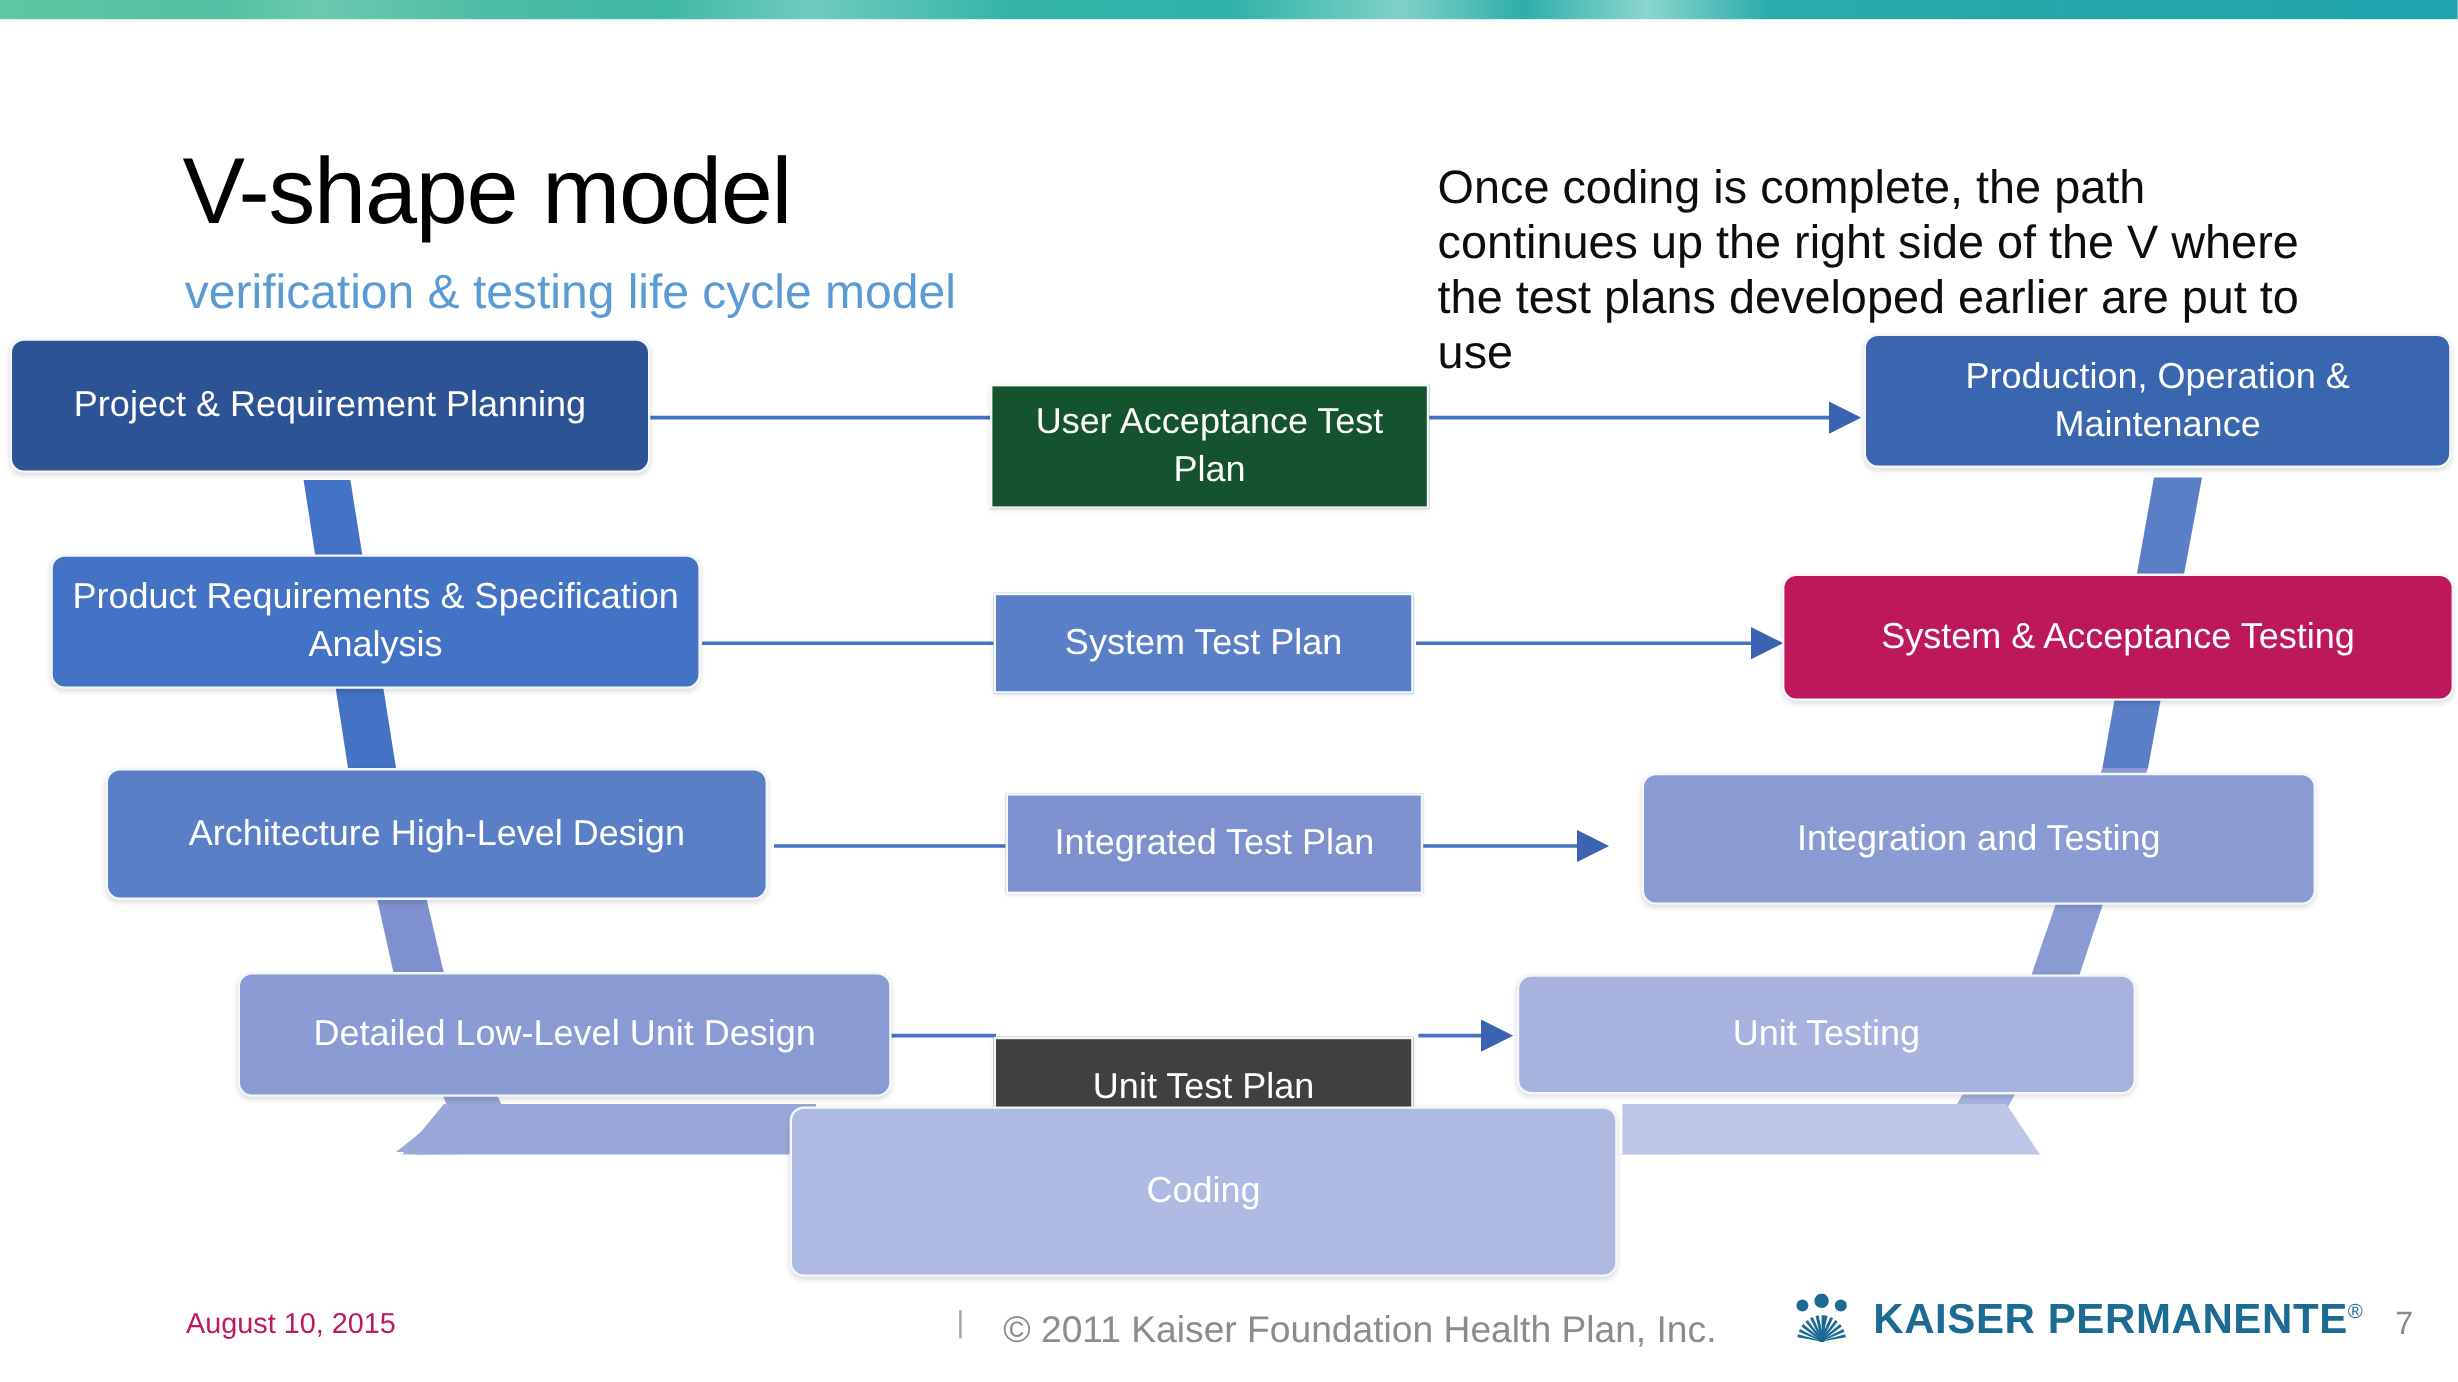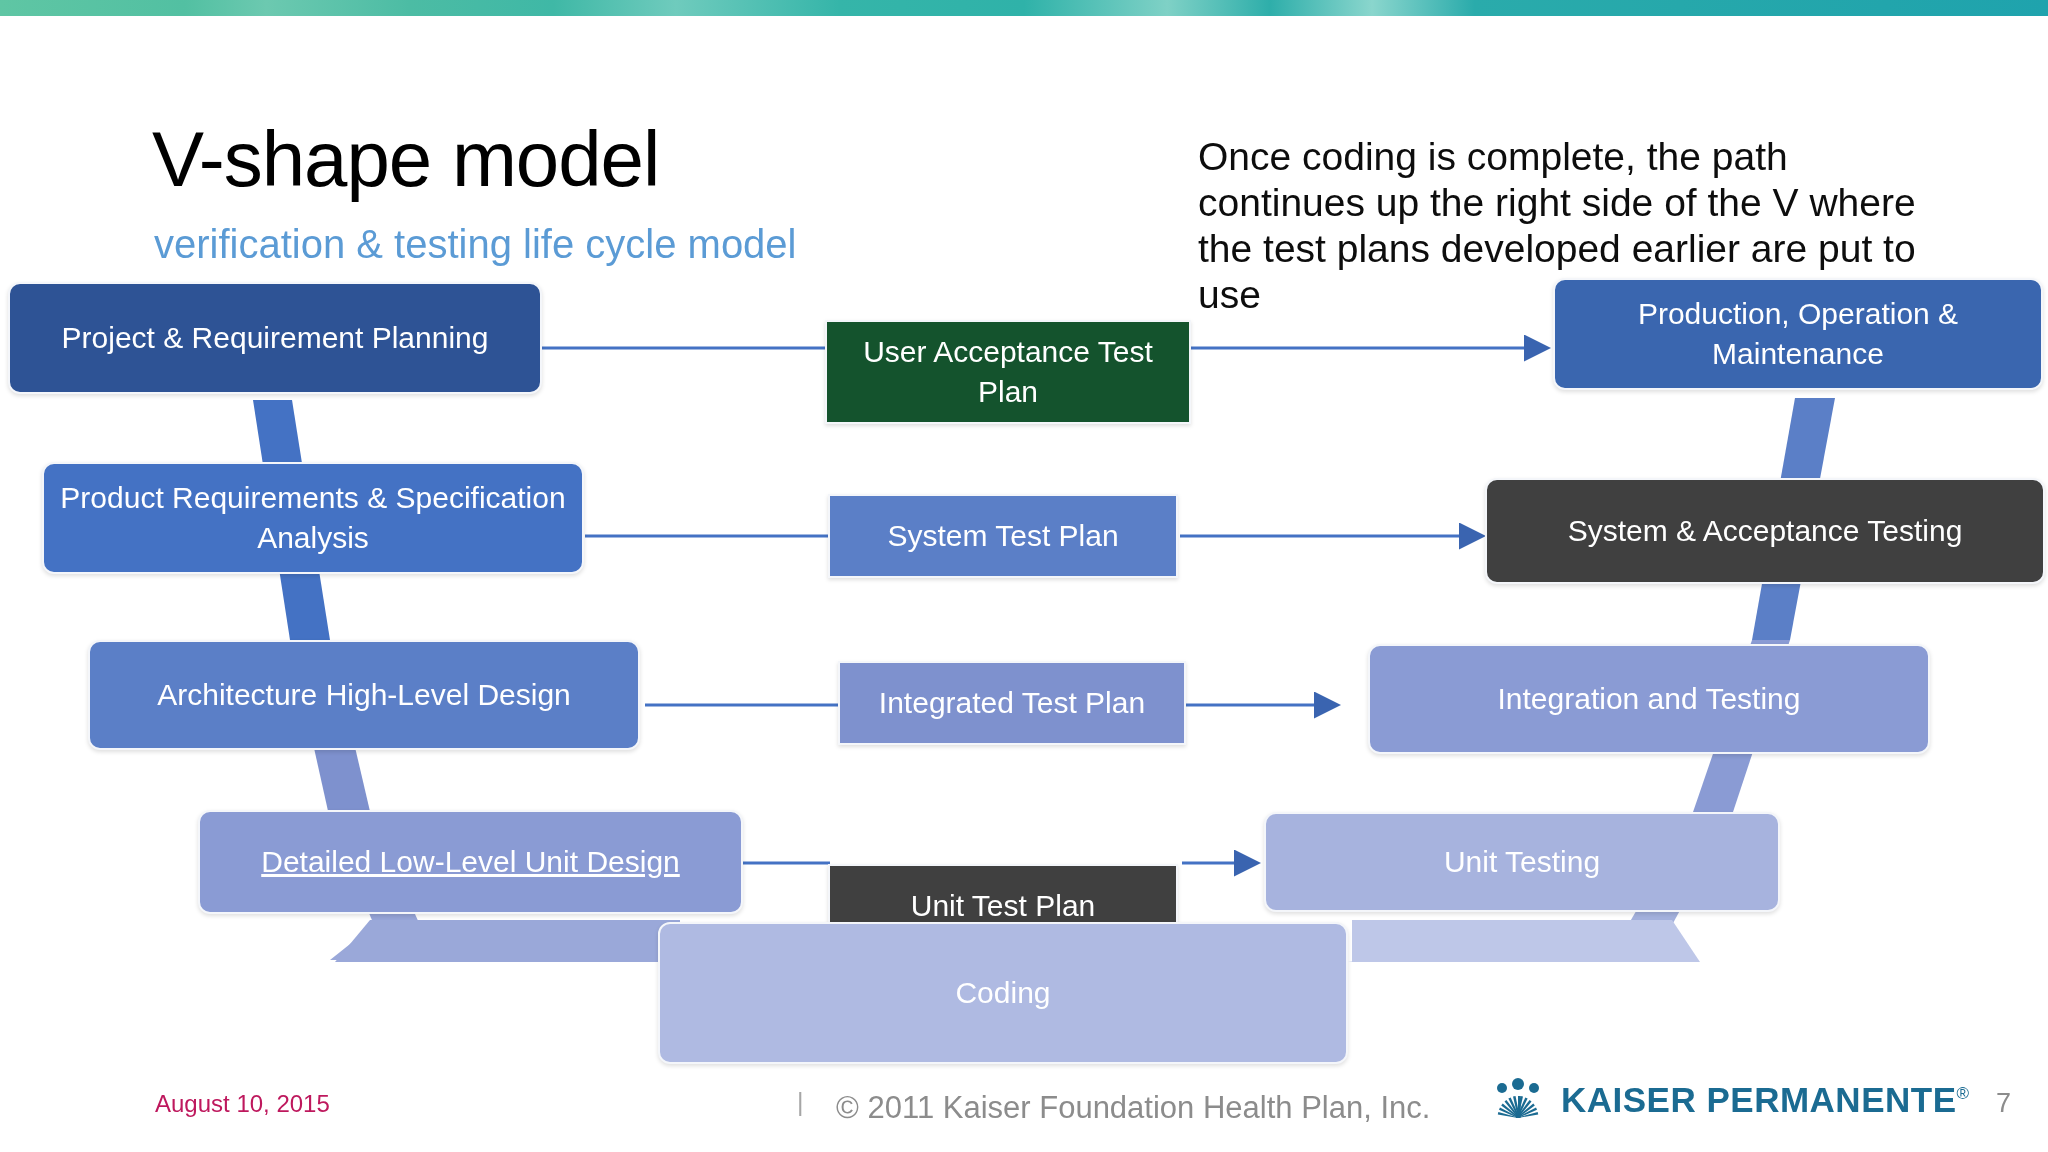--- a/index.html
+++ b/index.html
@@ -167,7 +167,7 @@
     <span>Production, Operation &amp; Maintenance</span>
   </div>
 
-  <div class="box rounded" style="left:1485px;top:478px;width:560px;height:106px;background:#404040;">
+  <div class="box rounded" style="left:1485px;top:478px;width:560px;height:106px;background:#be185d;">
     <span>System &amp; Acceptance Testing</span>
   </div>
 

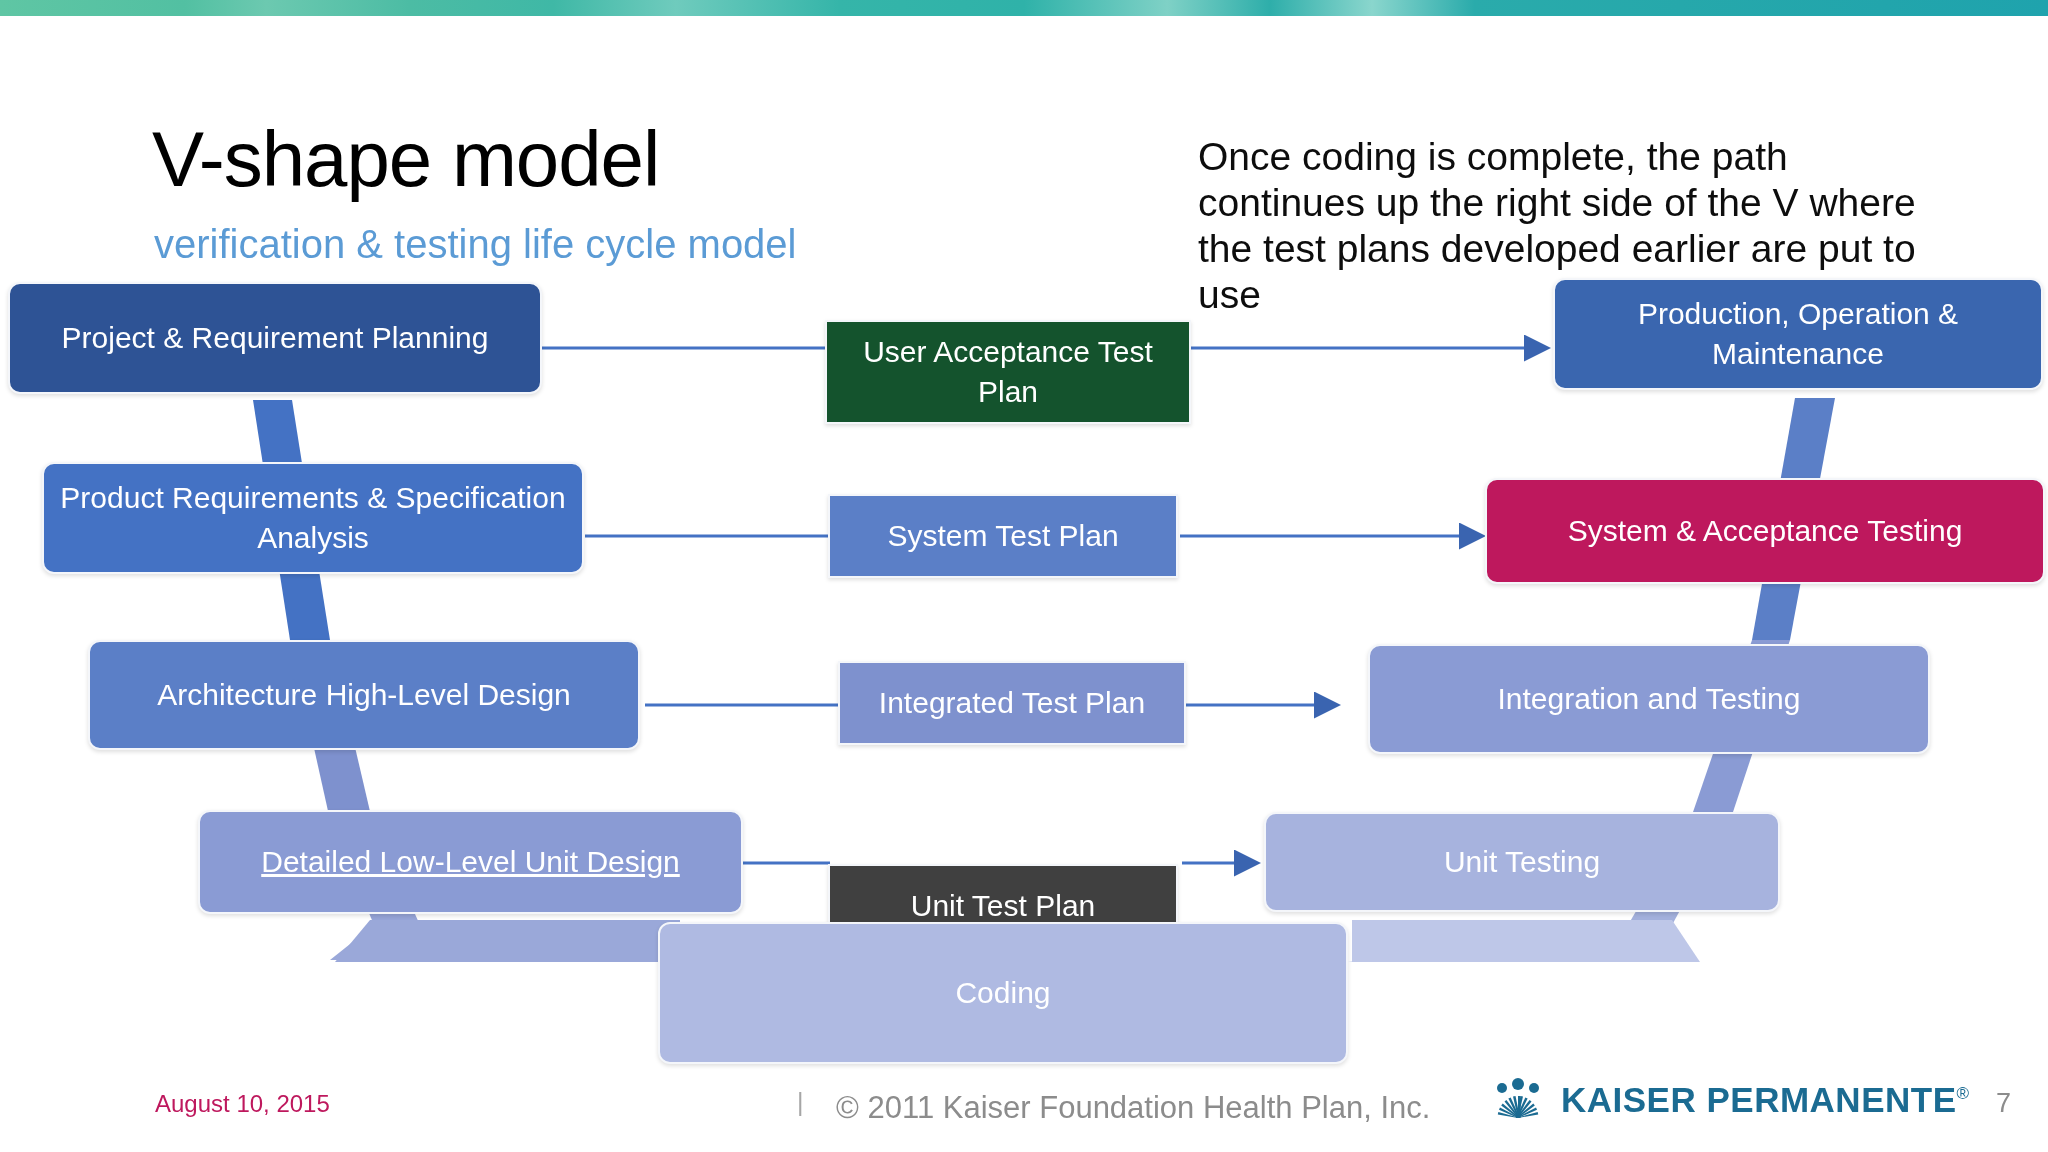--- a/index.html
+++ b/index.html
@@ -143,7 +143,7 @@
     <span>Architecture High-Level Design</span>
   </div>
 
-  <div class="box rounded" style="left:198px;top:810px;width:545px;height:104px;background:#8A9BD4;text-decoration:underline;">
+  <div class="box rounded" style="left:198px;top:810px;width:545px;height:104px;background:#8A9BD4;">
     <span>Detailed Low-Level Unit Design</span>
   </div>
 

